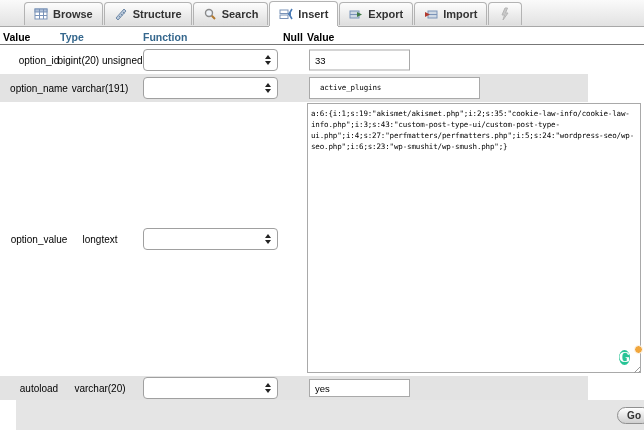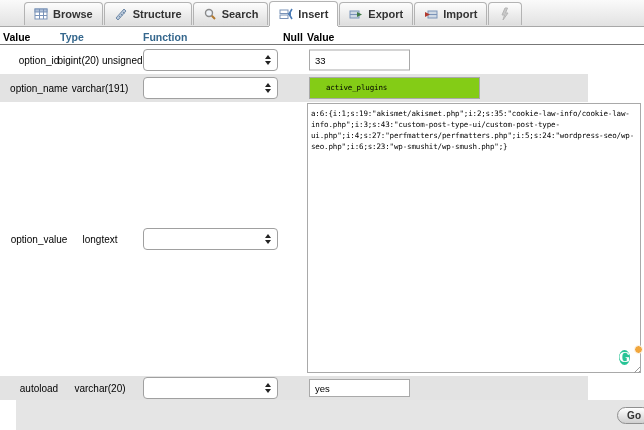--- a/index.html
+++ b/index.html
@@ -70,9 +70,9 @@
   .row4 .vinput { height:18px; }
   .vtextarea-small {
     position:absolute; left:309px; top:50%; transform:translateY(-50%);
-    width:171px; height:22px; border:1px solid #a9a9a9; background:#84cc16;
+    width:171px; height:22px; border:1px solid #a9a9a9; background:#ffffff;
     font-family:"DejaVu Sans Mono", monospace; font-size:7.5px; letter-spacing:-0.15px;
-    padding:4px 16px; resize:none; overflow:hidden; line-height:11px; color:#000;
+    padding:4px 10px; resize:none; overflow:hidden; line-height:11px; color:#000;
   }
   .vtextarea-big {
     position:absolute; left:307px; top:1px;

